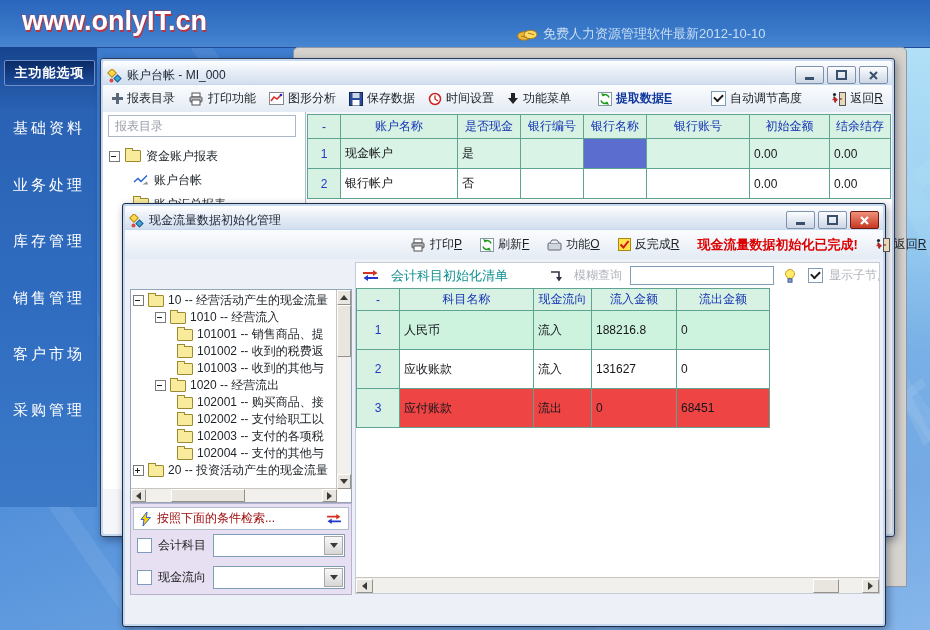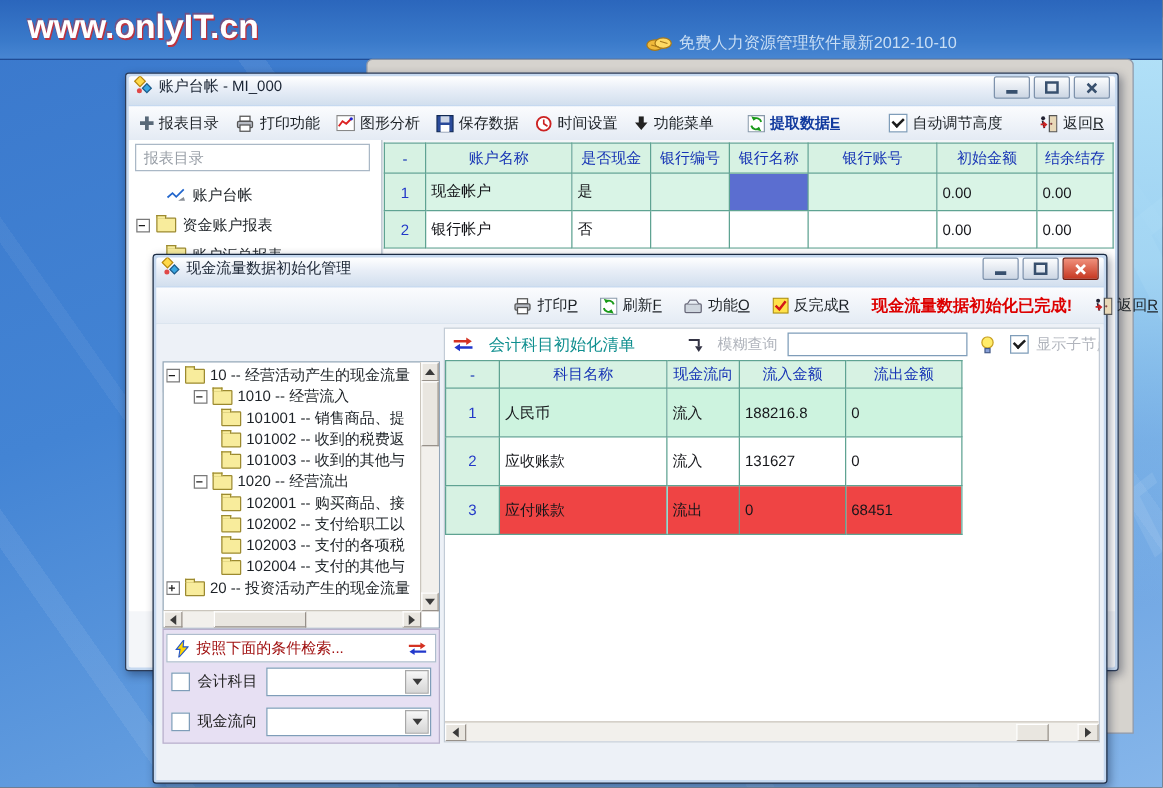--- a/index.html
+++ b/index.html
@@ -123,6 +123,15 @@
     </div>
   </div>
 
+  <div class="abs sidebar">
+    <div class="abs side-hd">主功能选项</div>
+    <div class="abs side-item" style="top:72px;">基础资料</div>
+    <div class="abs side-item" style="top:129px;">业务处理</div>
+    <div class="abs side-item" style="top:185px;">库存管理</div>
+    <div class="abs side-item" style="top:242px;">销售管理</div>
+    <div class="abs side-item" style="top:298px;">客户市场</div>
+    <div class="abs side-item" style="top:354px;">采购管理</div>
+  </div>
 
   <div class="abs mdi"></div>
 

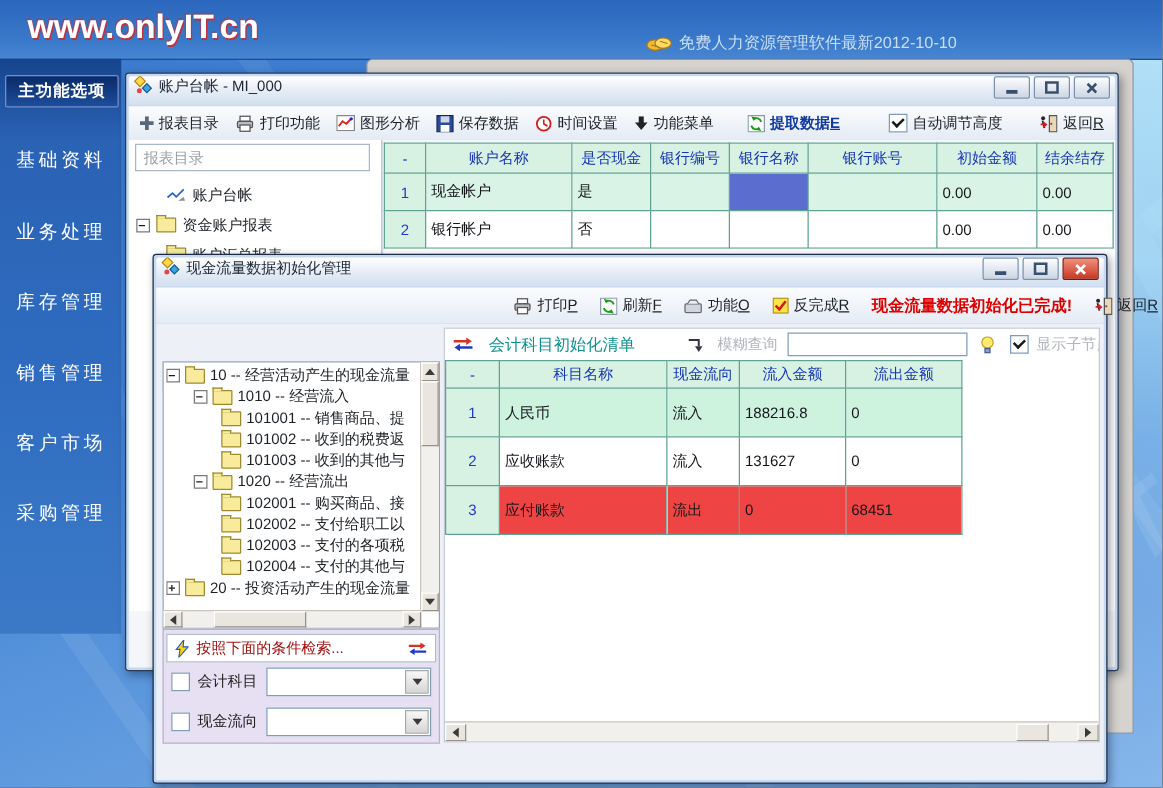--- a/index.html
+++ b/index.html
@@ -38,7 +38,7 @@
   
   .win{position:absolute;background:#c6d9f0;border:1px solid #2c3c58;border-radius:3px;
        box-shadow:2px 3px 8px rgba(5,15,40,.4);}
-  .tb{position:absolute;left:2px;right:2px;top:2px;height:23px;display:flex;align-items:flex-start;
+  .tb{position:absolute;left:2px;right:2px;top:2px;height:23px;display:flex;align-items:flex-end;
       padding:0 4px;background:linear-gradient(180deg,#ffffff,#e8eef7 45%,#d2dfee);
       border-radius:2px 2px 0 0;}
   .tb-title{flex:1;font-size:12px;color:#1a2433;margin-left:5px;white-space:nowrap;overflow:hidden;}

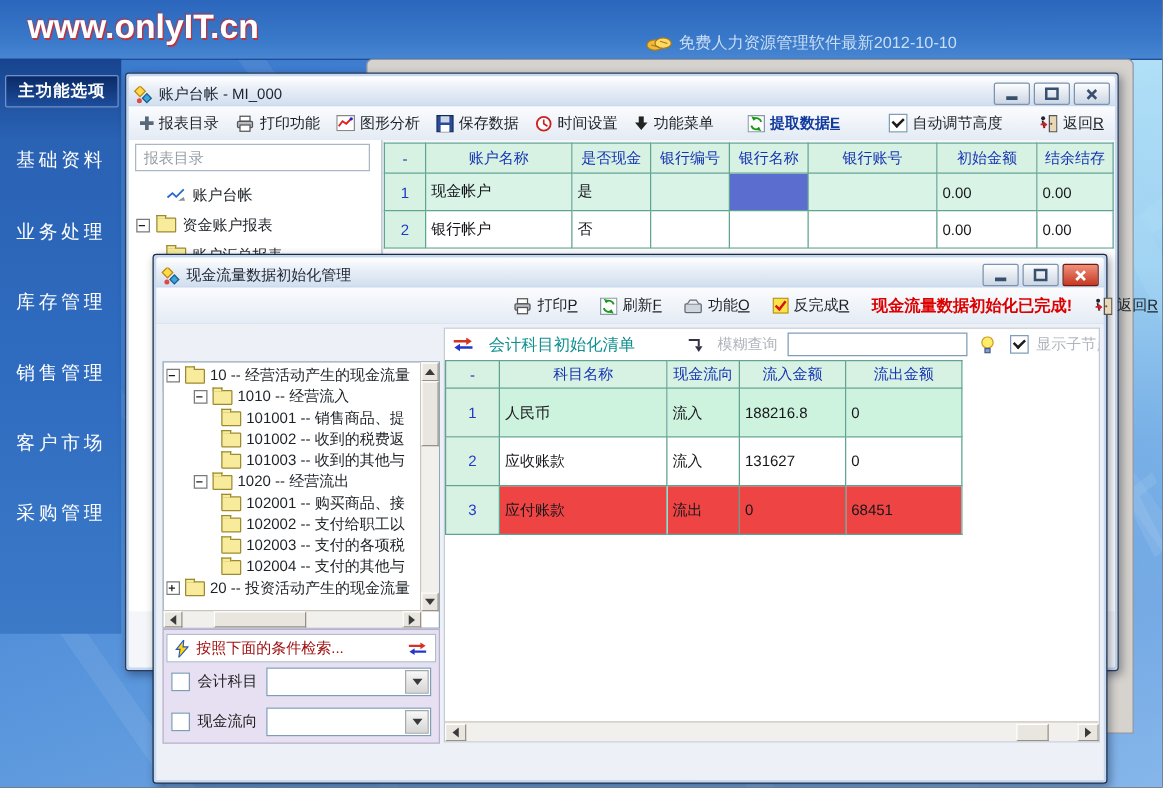--- a/index.html
+++ b/index.html
@@ -231,17 +231,17 @@
       <div class="abs" style="left:0;top:0;width:202px;height:377px;background:#fff;border-right:1px solid #b0bcc8;">
         <div class="abs" style="left:5px;top:3px;width:180px;height:20px;border:1px solid #aab8c6;color:#9aa0a8;font-size:12px;line-height:20px;padding-left:6px;">报表目录</div>
         <div class="abs" style="left:6px;top:32px;right:2px;">
+          <div class="t1row">
+            <span class="exp"></span>
+            <span class="folder"></span>
+            <span>资金账户报表</span>
+          </div>
           <div class="t1row" style="padding-left:24px;">
             <svg width="16" height="12" viewBox="0 0 16 12">
               <path d="M1 8 L5 4.5 L8 7.5 L14 1.5" stroke="#2266cc" stroke-width="1.4" fill="none"></path>
               <path d="M9.5 10.5 l4.5 -3 l1 3 z" fill="#8a8f96"></path>
               </svg>
             <span>账户台帐</span>
-          </div>
-          <div class="t1row">
-            <span class="exp"></span>
-            <span class="folder"></span>
-            <span>资金账户报表</span>
           </div>
           <div class="t1row" style="padding-left:24px;">
             <span class="folder"></span>

